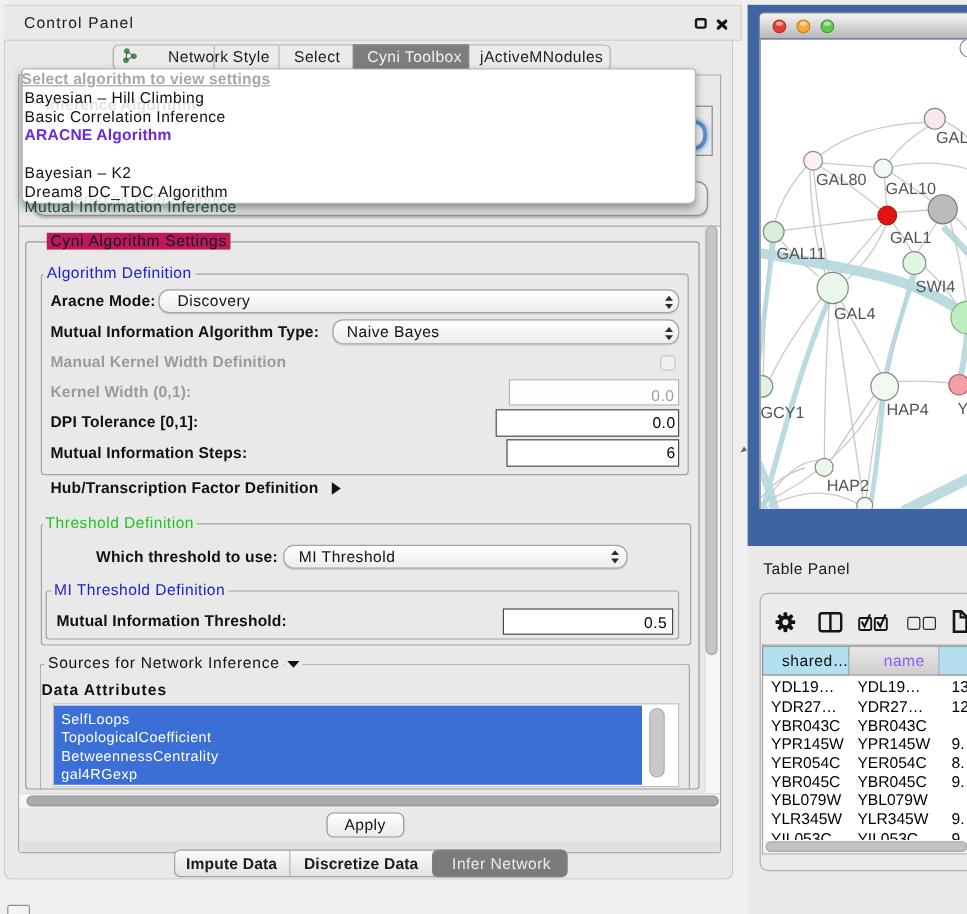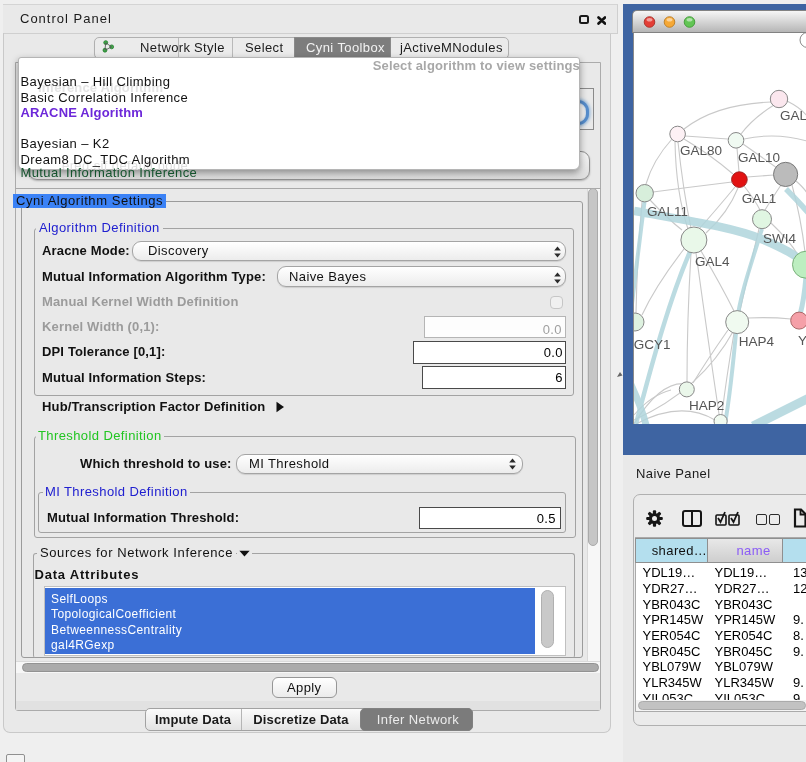--- a/index.html
+++ b/index.html
@@ -146,7 +146,7 @@
 <div class="abs" style="left:18px;top:56.5px;width:562px;height:113px;background:#ffffff;border:1px solid #b5b5b5;border-radius:3px 3px 6px 6px;box-shadow:0 3px 7px rgba(0,0,0,0.38);"></div>
 <div class="lbl b" style="left:38px;top:81px;color:#e4e4e4;">Inference Algorithm</div>
 <div class="lbl" style="left:62px;top:159px;color:#dfdfdf;">ered.sif default node</div>
-<div class="lbl b" style="left:18px;top:59px;width:562px;text-align:right;color:#a8a8a8;">Select algorithm to view settings</div>
+<div class="lbl b" style="left:18px;top:59px;width:562px;text-align:left;color:#a8a8a8;text-decoration:underline;">Select algorithm to view settings</div>
 <div class="lbl" style="left:20.5px;top:75px;color:#111;">Bayesian – Hill Climbing</div>
 <div class="lbl" style="left:20.5px;top:90.5px;color:#111;">Basic Correlation Inference</div>
 <div class="lbl b" style="left:20.5px;top:106px;color:#6d28d9;">ARACNE Algorithm</div>

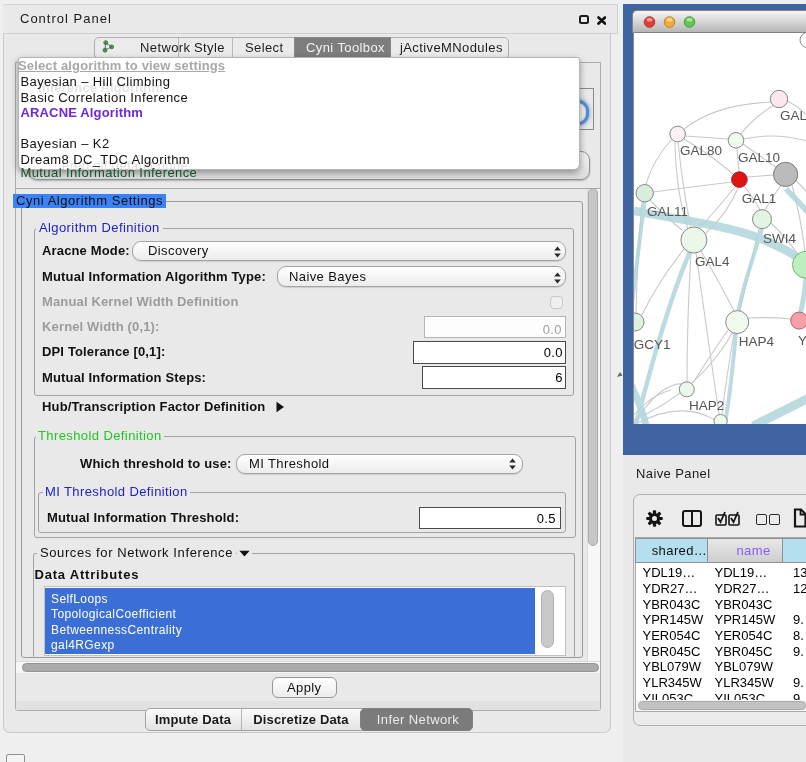--- a/index.html
+++ b/index.html
@@ -52,7 +52,7 @@
 <div class="abs" style="left:15px;top:187.5px;width:586px;height:1px;background:#a8a8a8;"></div>
 
 <div class="abs" style="left:21px;top:201px;width:562px;height:457px;border:1px solid #9b9b9b;border-radius:3px;"></div>
-<div class="lbl" style="left:13px;top:194px;background:#3b82f6;padding:0 3px;color:#111;letter-spacing:0.55px;">Cyni Algorithm Settings</div>
+<div class="lbl" style="left:39px;top:194px;background:#be185d;padding:0 3px;color:#111;letter-spacing:0.55px;">Cyni Algorithm Settings</div>
 
 <div class="abs" style="left:33.5px;top:228px;width:540.5px;height:168px;border:1px solid #a3a3a3;border-radius:3px;"></div>
 <div class="lbl" style="left:36px;top:221px;background:#e9e9e9;padding:0 3px;color:#2020d0;">Algorithm Definition</div>

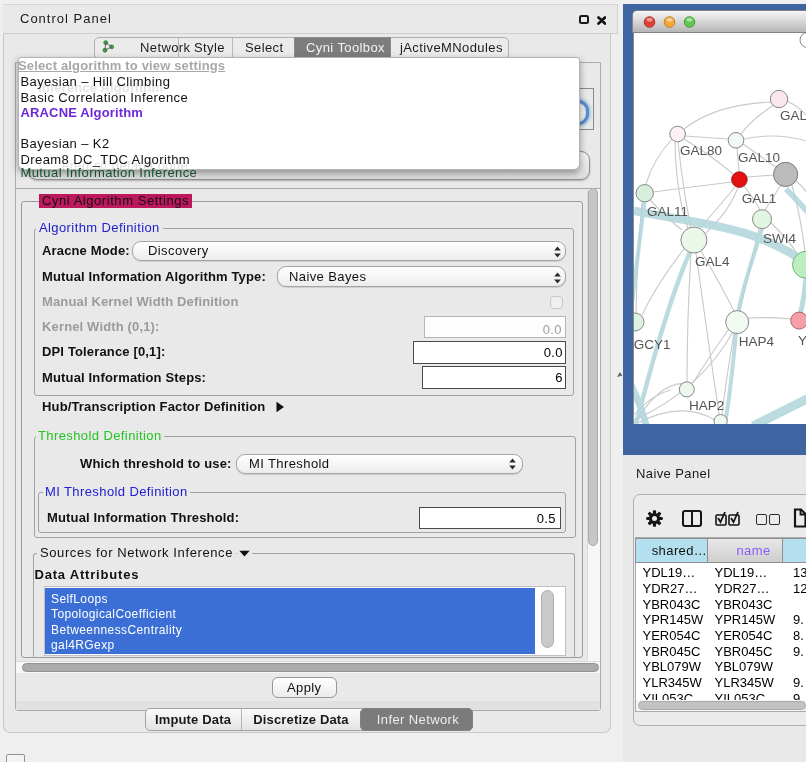--- a/index.html
+++ b/index.html
@@ -251,7 +251,7 @@
 </div>
 
 <div class="abs" style="left:623px;top:455px;width:183px;height:307px;background:#e9e9e9;"></div>
-<div class="lbl" style="left:636px;top:467px;color:#1b1b1b;">Naive Panel</div>
+<div class="lbl" style="left:636px;top:467px;color:#1b1b1b;">Table Panel</div>
 <div class="abs" style="left:633px;top:494px;width:180px;height:232px;background:#ebebeb;border:1px solid #b0b0b0;border-radius:7px 0 0 7px;"></div>
 
 <svg class="abs" style="left:646px;top:510px;" width="17" height="17" viewBox="0 0 17 17">

